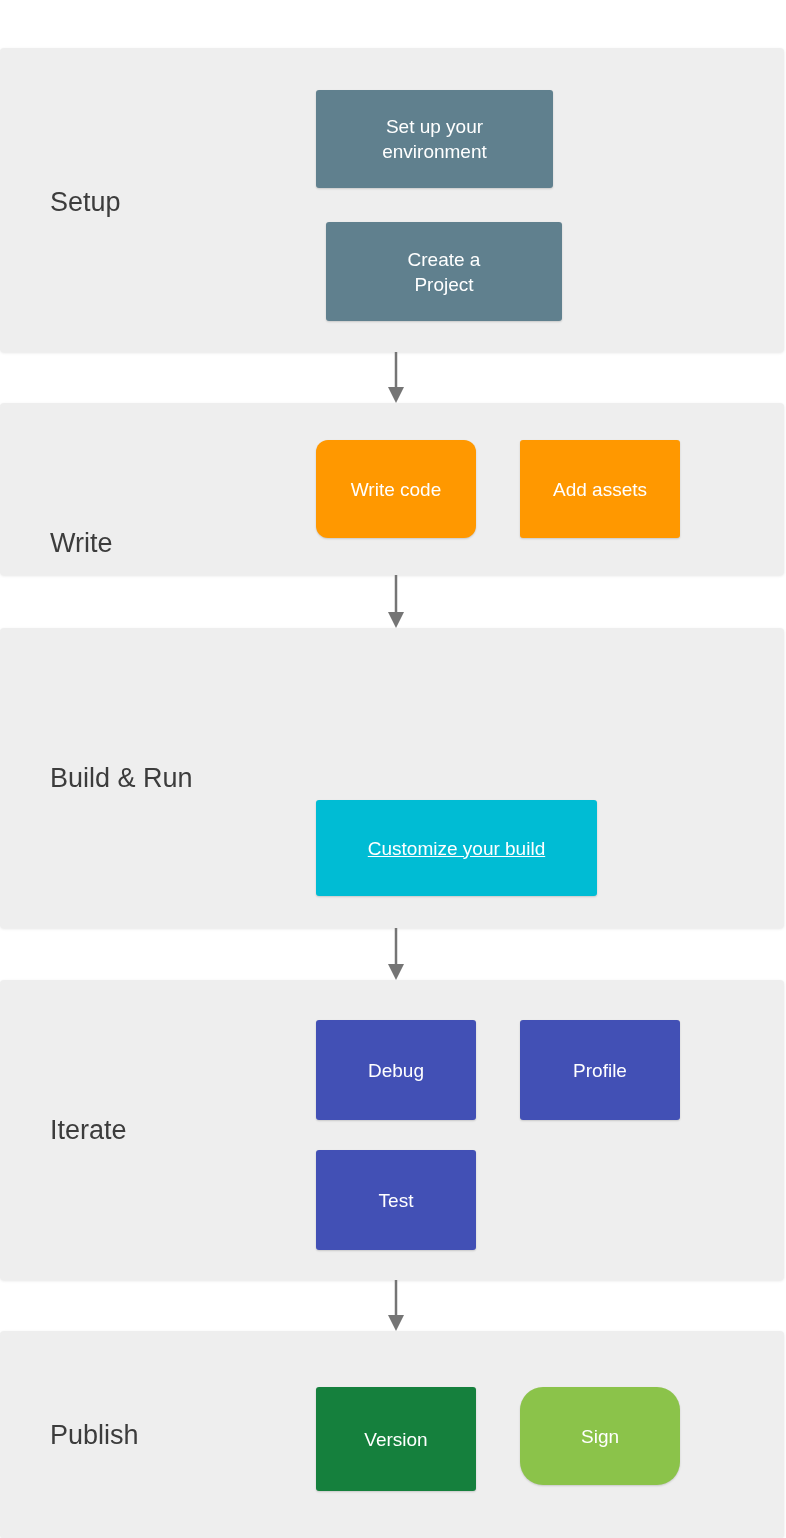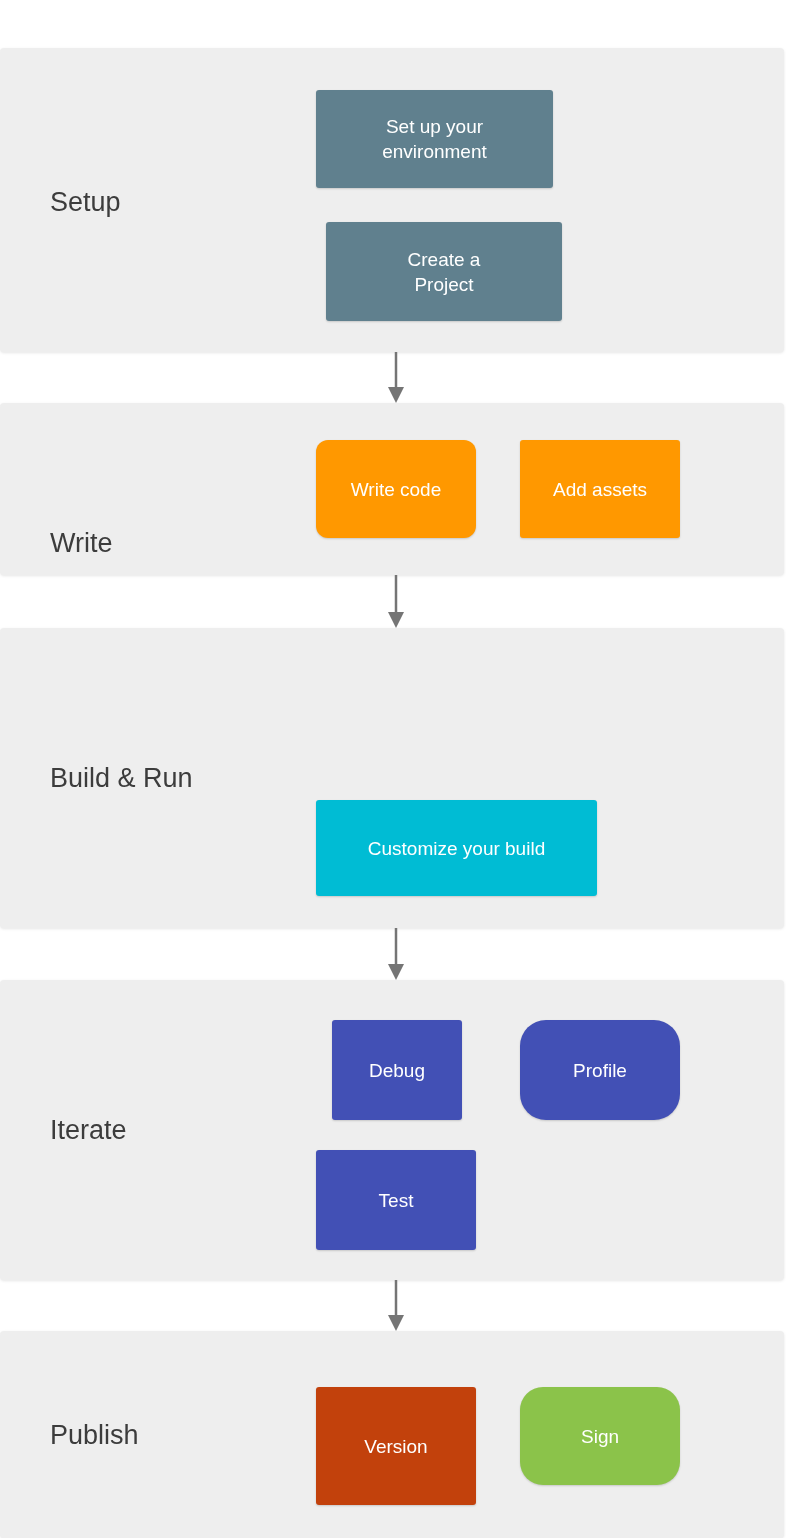--- a/index.html
+++ b/index.html
@@ -86,7 +86,7 @@
     <div class="task" style="left: 520px; top: 440px; width: 160px; height: 98px; background: rgb(255, 152, 0);">Add assets</div>
     <div class="stage" style="left: 0px; top: 628px; width: 784px; height: 300px; background: rgb(238, 238, 238);"></div>
     <div class="stage-label" style="top: 778px; color: rgb(60, 60, 60);">Build &amp; Run</div>
-    <div class="task" style="left: 316px; top: 800px; width: 281px; height: 96px; background: rgb(0, 188, 212);">Customize your build</div>
+    <div class="task" style="left: 316px; top: 800px; width: 281px; height: 96px; background: rgb(0, 188, 212); text-decoration: underline;">Customize your build</div>
     <div class="stage" style="left: 0px; top: 980px; width: 784px; height: 300px; background: rgb(238, 238, 238);"></div>
     <div class="stage-label" style="top: 1130px; color: rgb(60, 60, 60);">Iterate</div>
     <div class="task" style="left: 316px; top: 1020px; width: 130px; height: 100px; background: rgb(66, 80, 181); margin-left: 16px;">Debug</div>

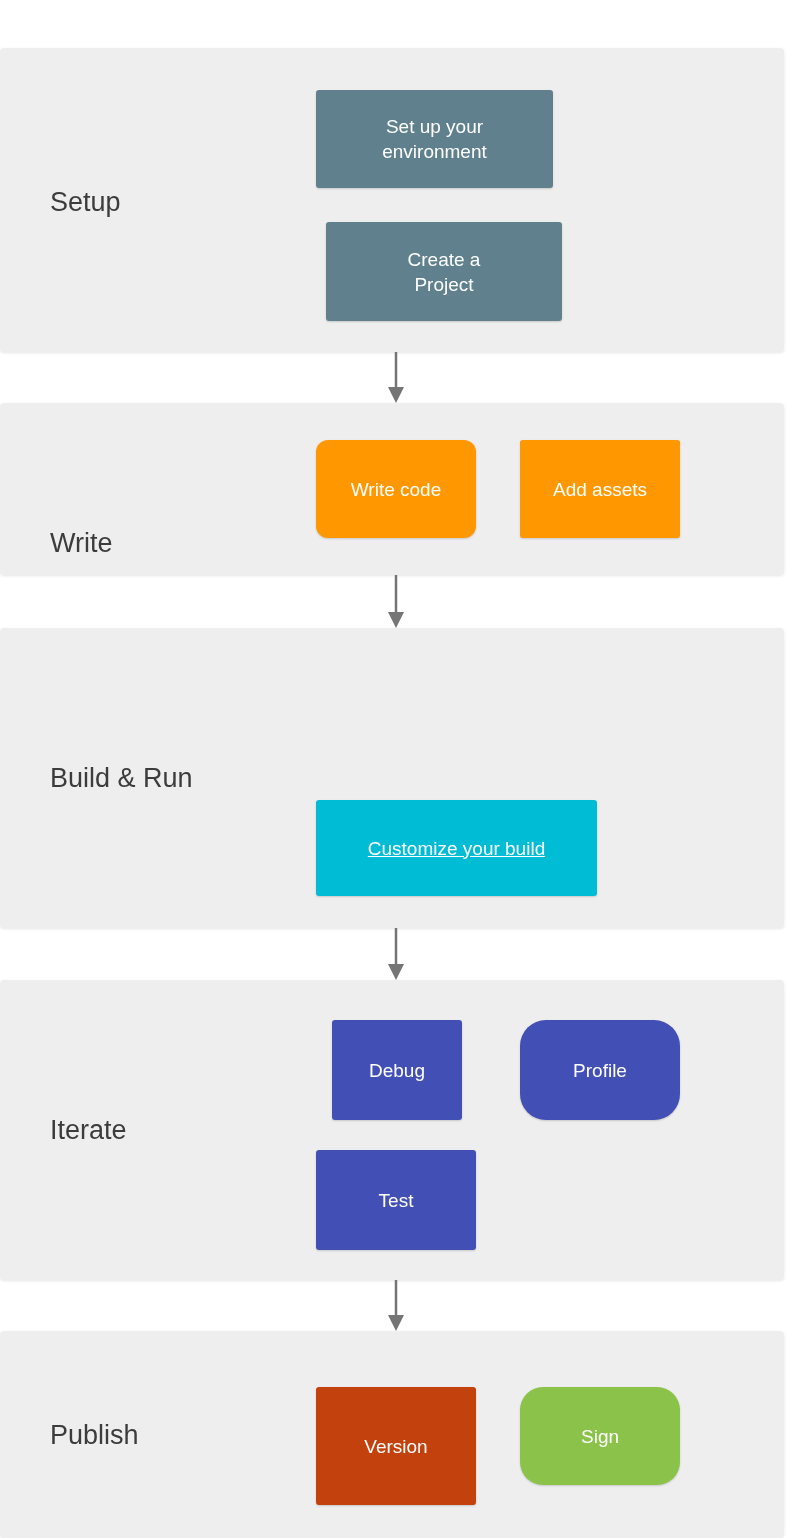--- a/index.html
+++ b/index.html
@@ -89,7 +89,7 @@
     <div class="task" style="left: 316px; top: 800px; width: 281px; height: 96px; background: rgb(0, 188, 212); text-decoration: underline;">Customize your build</div>
     <div class="stage" style="left: 0px; top: 980px; width: 784px; height: 300px; background: rgb(238, 238, 238);"></div>
     <div class="stage-label" style="top: 1130px; color: rgb(60, 60, 60);">Iterate</div>
-    <div class="task" style="left: 316px; top: 1020px; width: 130px; height: 100px; background: rgb(66, 80, 181); margin-left: 16px;">Debug</div>
+    <div class="task" style="left: 316px; top: 1020px; width: 160px; height: 100px; background: rgb(66, 80, 181);">Debug</div>
     <div class="task" style="left: 520px; top: 1020px; width: 160px; height: 100px; background: rgb(66, 80, 181); border-radius: 26px;">Profile</div>
     <div class="task" style="left: 316px; top: 1150px; width: 160px; height: 100px; background: rgb(66, 80, 181);">Test</div>
     <div class="stage" style="left: 0px; top: 1331px; width: 784px; height: 207px; background: rgb(238, 238, 238);"></div>

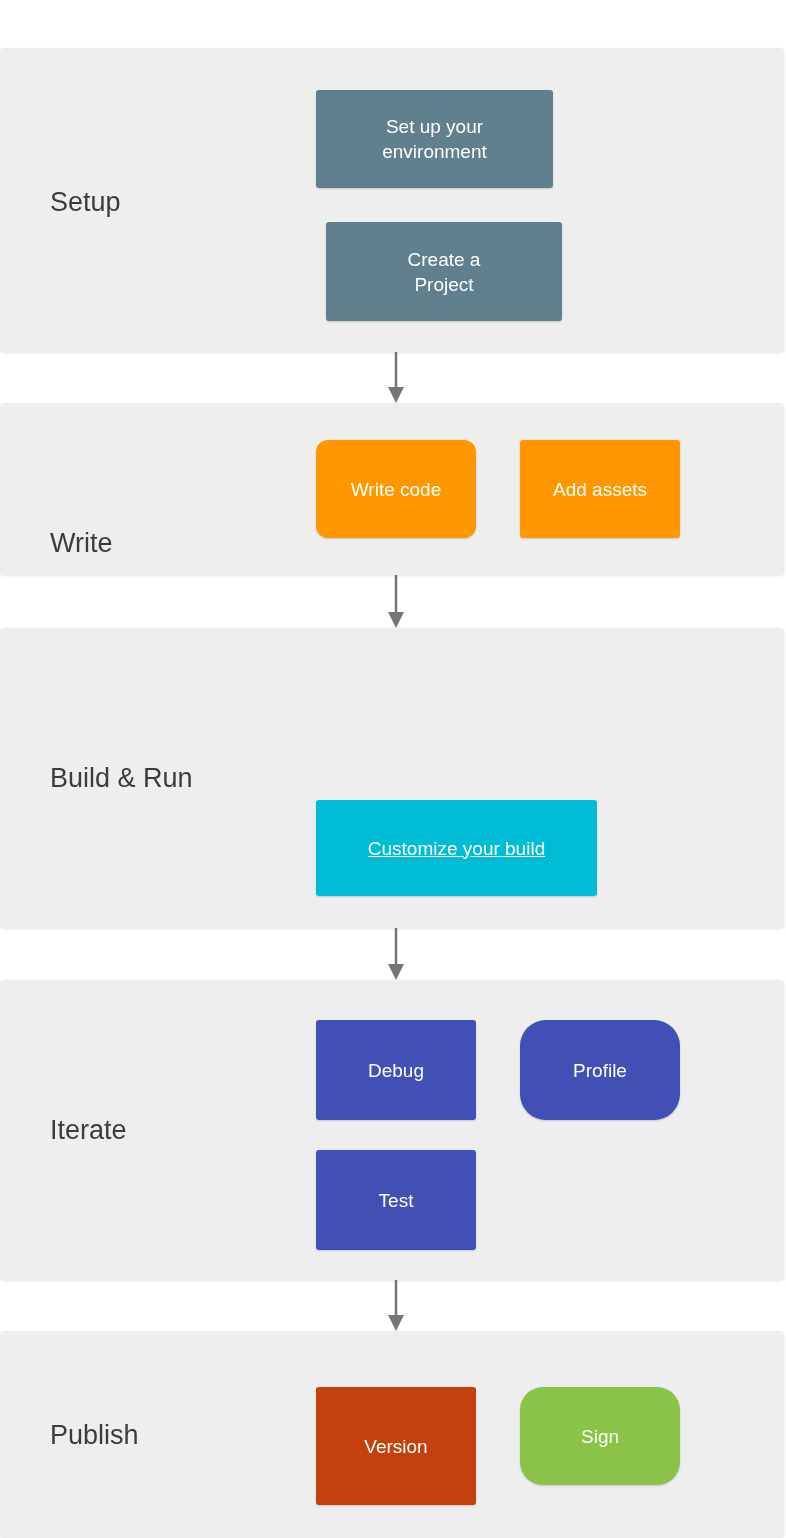--- a/index.html
+++ b/index.html
@@ -90,7 +90,7 @@
     <div class="stage" style="left: 0px; top: 980px; width: 784px; height: 300px; background: rgb(238, 238, 238);"></div>
     <div class="stage-label" style="top: 1130px; color: rgb(60, 60, 60);">Iterate</div>
     <div class="task" style="left: 316px; top: 1020px; width: 160px; height: 100px; background: rgb(66, 80, 181);">Debug</div>
-    <div class="task" style="left: 520px; top: 1020px; width: 160px; height: 100px; background: rgb(66, 80, 181); border-radius: 26px;">Profile</div>
+    <div class="task" style="left: 520px; top: 1020px; width: 160px; height: 100px; background: rgb(66, 80, 181);">Profile</div>
     <div class="task" style="left: 316px; top: 1150px; width: 160px; height: 100px; background: rgb(66, 80, 181);">Test</div>
     <div class="stage" style="left: 0px; top: 1331px; width: 784px; height: 207px; background: rgb(238, 238, 238);"></div>
     <div class="stage-label" style="top: 1435px; color: rgb(60, 60, 60);">Publish</div>

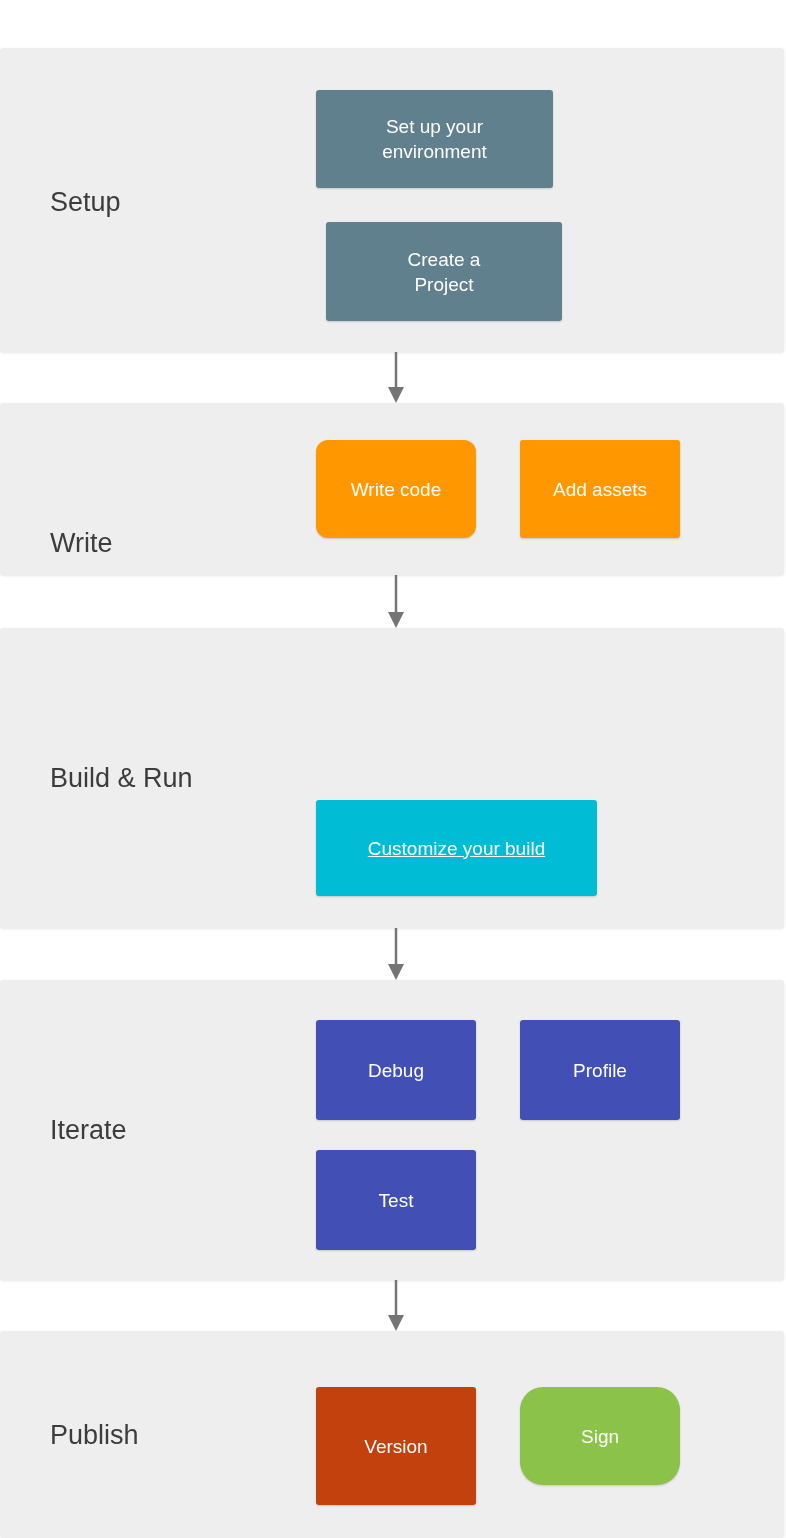--- a/index.html
+++ b/index.html
@@ -94,7 +94,7 @@
     <div class="task" style="left: 316px; top: 1150px; width: 160px; height: 100px; background: rgb(66, 80, 181);">Test</div>
     <div class="stage" style="left: 0px; top: 1331px; width: 784px; height: 207px; background: rgb(238, 238, 238);"></div>
     <div class="stage-label" style="top: 1435px; color: rgb(60, 60, 60);">Publish</div>
-    <div class="task" style="left: 316px; top: 1387px; width: 160px; height: 118px; background: #c2410c;">Version</div>
+    <div class="task" style="left: 316px; top: 1387px; width: 160px; height: 104px; background: #15803d;">Version</div>
     <div class="task" style="left: 520px; top: 1387px; width: 160px; height: 98px; background: rgb(139, 195, 74); border-radius: 23px;">Sign</div>
     <div class="connector" style="left: 384px; top: 352px; height: 51px;">
       <svg width="24" height="51" viewBox="0 0 24 51">

